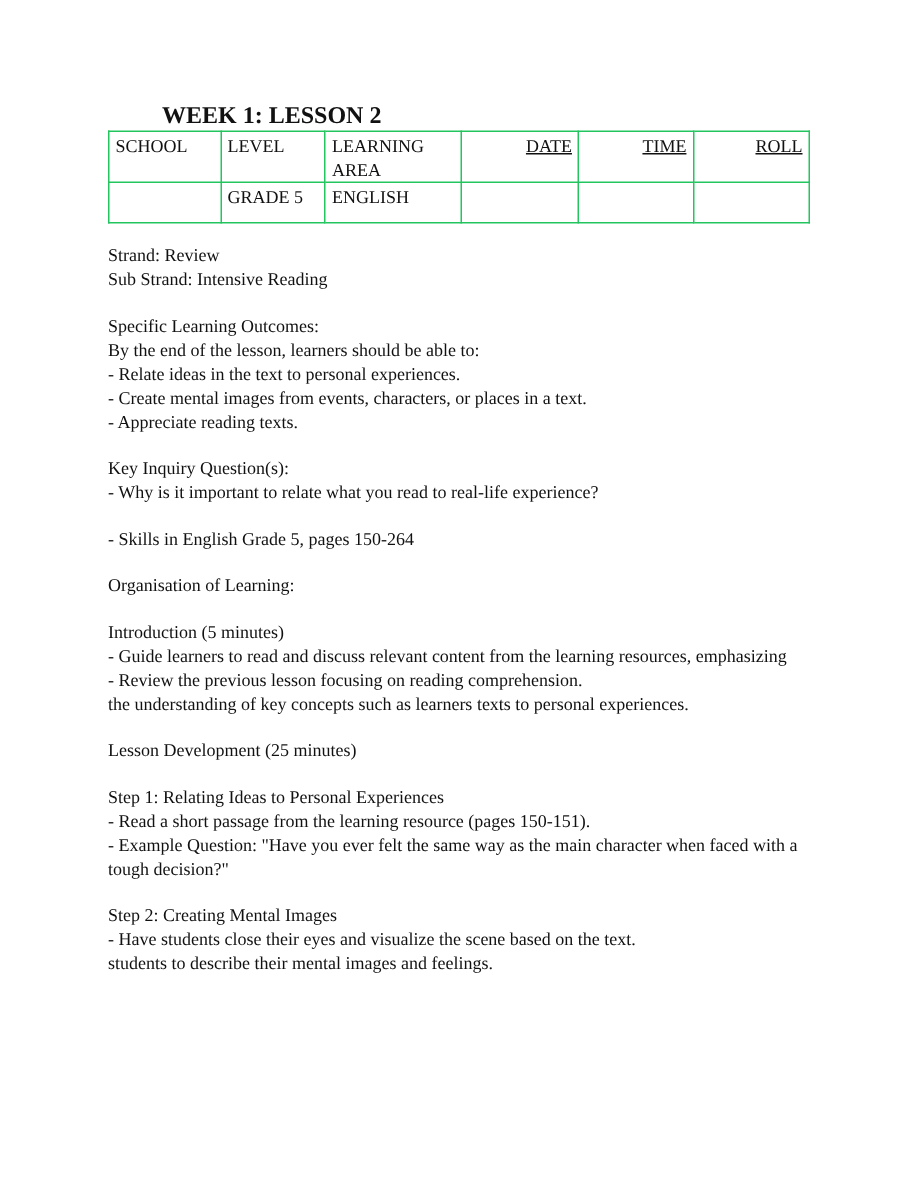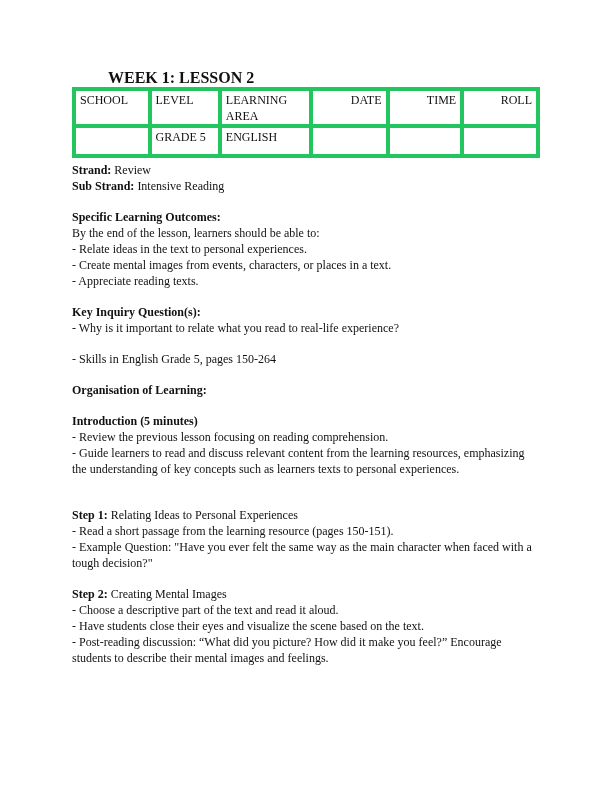--- a/index.html
+++ b/index.html
@@ -18,7 +18,7 @@
     font-size: 12px;
   }
   table.meta td {
-    border: 4px solid #22c55e;
+    border: 1px solid #22c55e;
     padding: 1px 4px 0 4px;
     vertical-align: top;
     line-height: 16px;

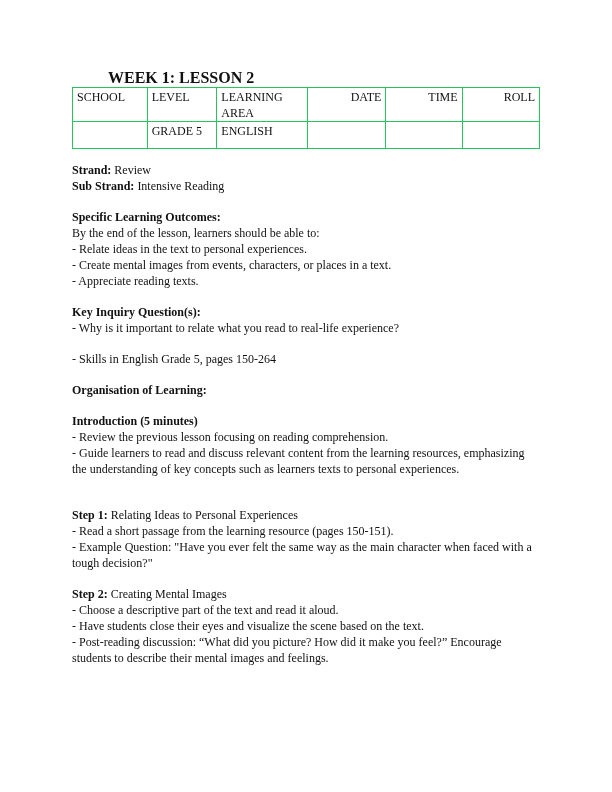--- a/index.html
+++ b/index.html
@@ -25,7 +25,7 @@
   }
   table.meta tr.r1 td { height: 30px; }
   table.meta tr.r2 td { height: 25px; }
-  td.right { text-align: right; }
+  td.right { text-align: right; text-decoration: underline; }
   .c1 { width: 66px; } .c2 { width: 61px; } .c3 { width: 82px; }
   .c4 { width: 70px; } .c5 { width: 68px; } .c6 { width: 69px; }
 

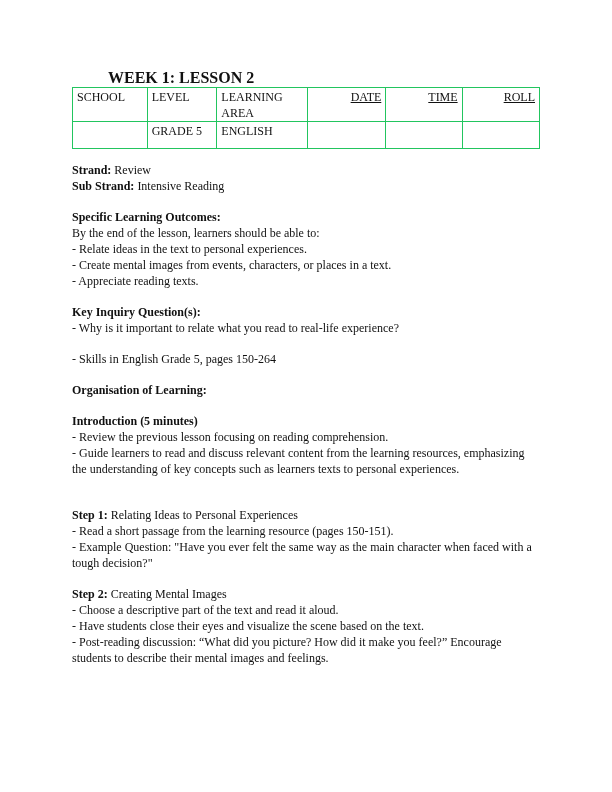--- a/index.html
+++ b/index.html
@@ -35,7 +35,7 @@
   }
   .line { white-space: nowrap; height: 16px; }
   .gap { height: 15px; }
-  b { font-weight: bold; }
+  b { font-weight: normal; }
 </style>
 </head>
 <body>

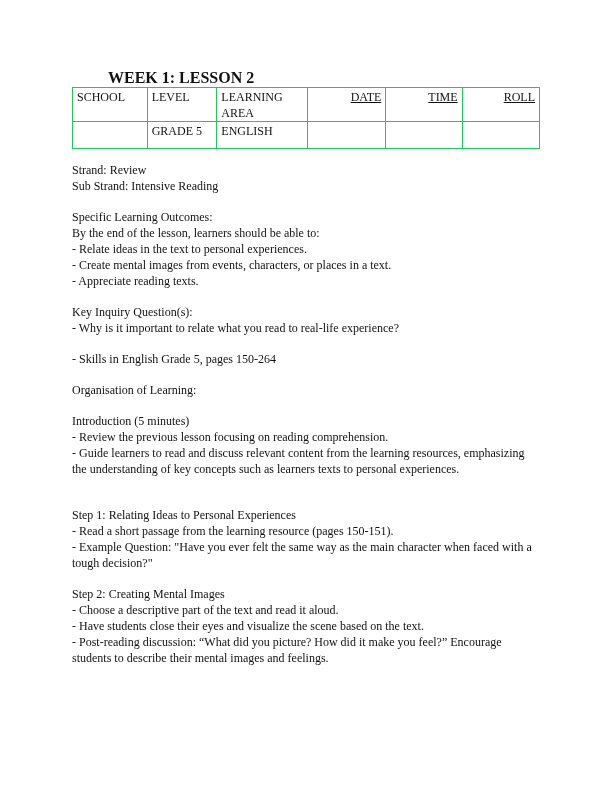--- a/index.html
+++ b/index.html
@@ -86,8 +86,8 @@
   <div class="gap"></div>
 
   <div class="line"><b>Introduction (5 minutes)</b></div>
+  <div class="line">- Guide learners to read and discuss relevant content from the learning resources, emphasizing</div>
   <div class="line">- Review the previous lesson focusing on reading comprehension.</div>
-  <div class="line">- Guide learners to read and discuss relevant content from the learning resources, emphasizing</div>
   <div class="line">the understanding of key concepts such as learners texts to personal experiences.</div>
   <div class="gap"></div>
 

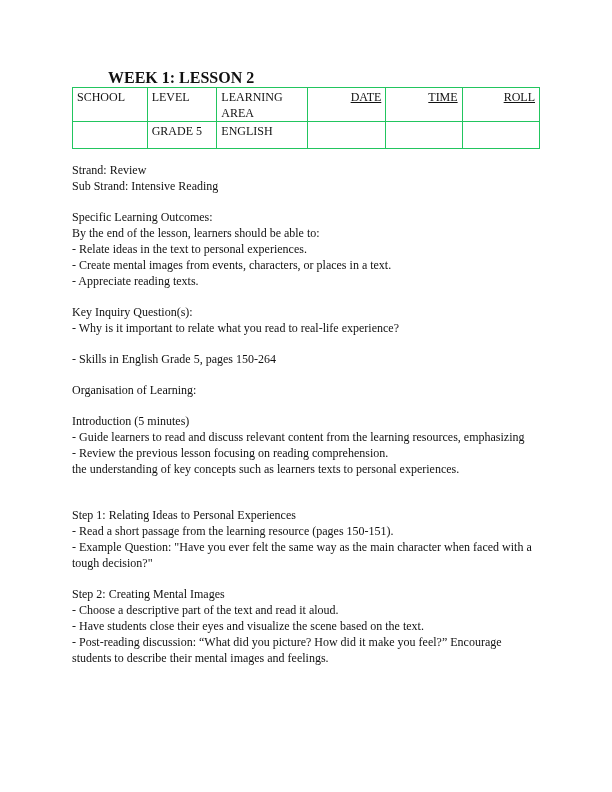--- a/index.html
+++ b/index.html
@@ -91,6 +91,7 @@
   <div class="line">the understanding of key concepts such as learners texts to personal experiences.</div>
   <div class="gap"></div>
 
+  <div class="line"><b>Lesson Development (25 minutes)</b></div>
   <div class="gap"></div>
 
   <div class="line"><b>Step 1:</b><span> Relating Ideas to Personal Experiences</span></div>

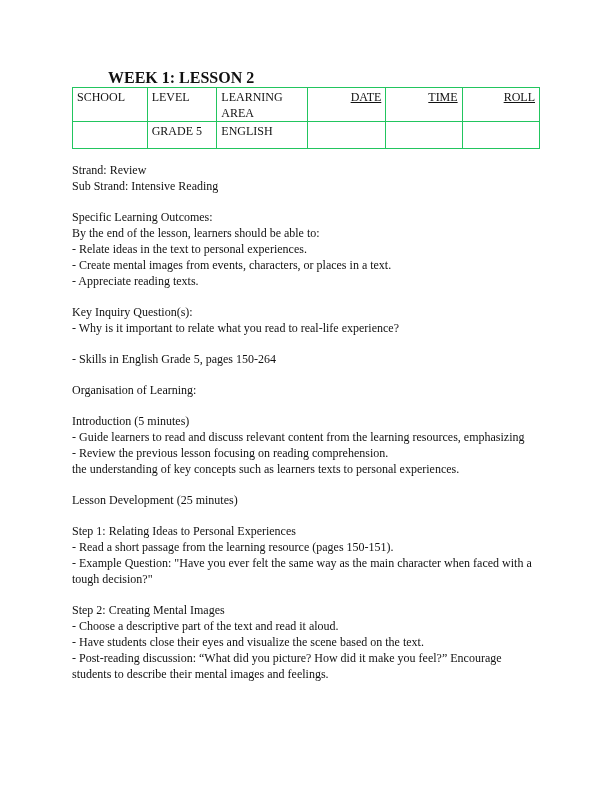--- a/index.html
+++ b/index.html
@@ -101,7 +101,6 @@
   <div class="gap"></div>
 
   <div class="line"><b>Step 2:</b><span> Creating Mental Images</span></div>
-  <div class="line">- Choose a descriptive part of the text and read it aloud.</div>
   <div class="line">- Have students close their eyes and visualize the scene based on the text.</div>
   <div class="line">- Post-reading discussion: “What did you picture? How did it make you feel?” Encourage</div>
   <div class="line">students to describe their mental images and feelings.</div>

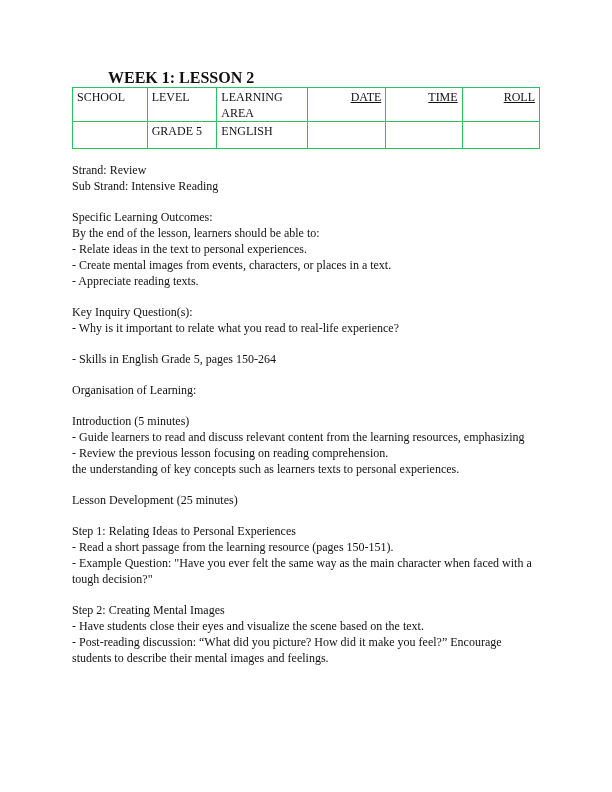--- a/index.html
+++ b/index.html
@@ -102,7 +102,6 @@
 
   <div class="line"><b>Step 2:</b><span> Creating Mental Images</span></div>
   <div class="line">- Have students close their eyes and visualize the scene based on the text.</div>
-  <div class="line">- Post-reading discussion: “What did you picture? How did it make you feel?” Encourage</div>
   <div class="line">students to describe their mental images and feelings.</div>
 </div>
 

